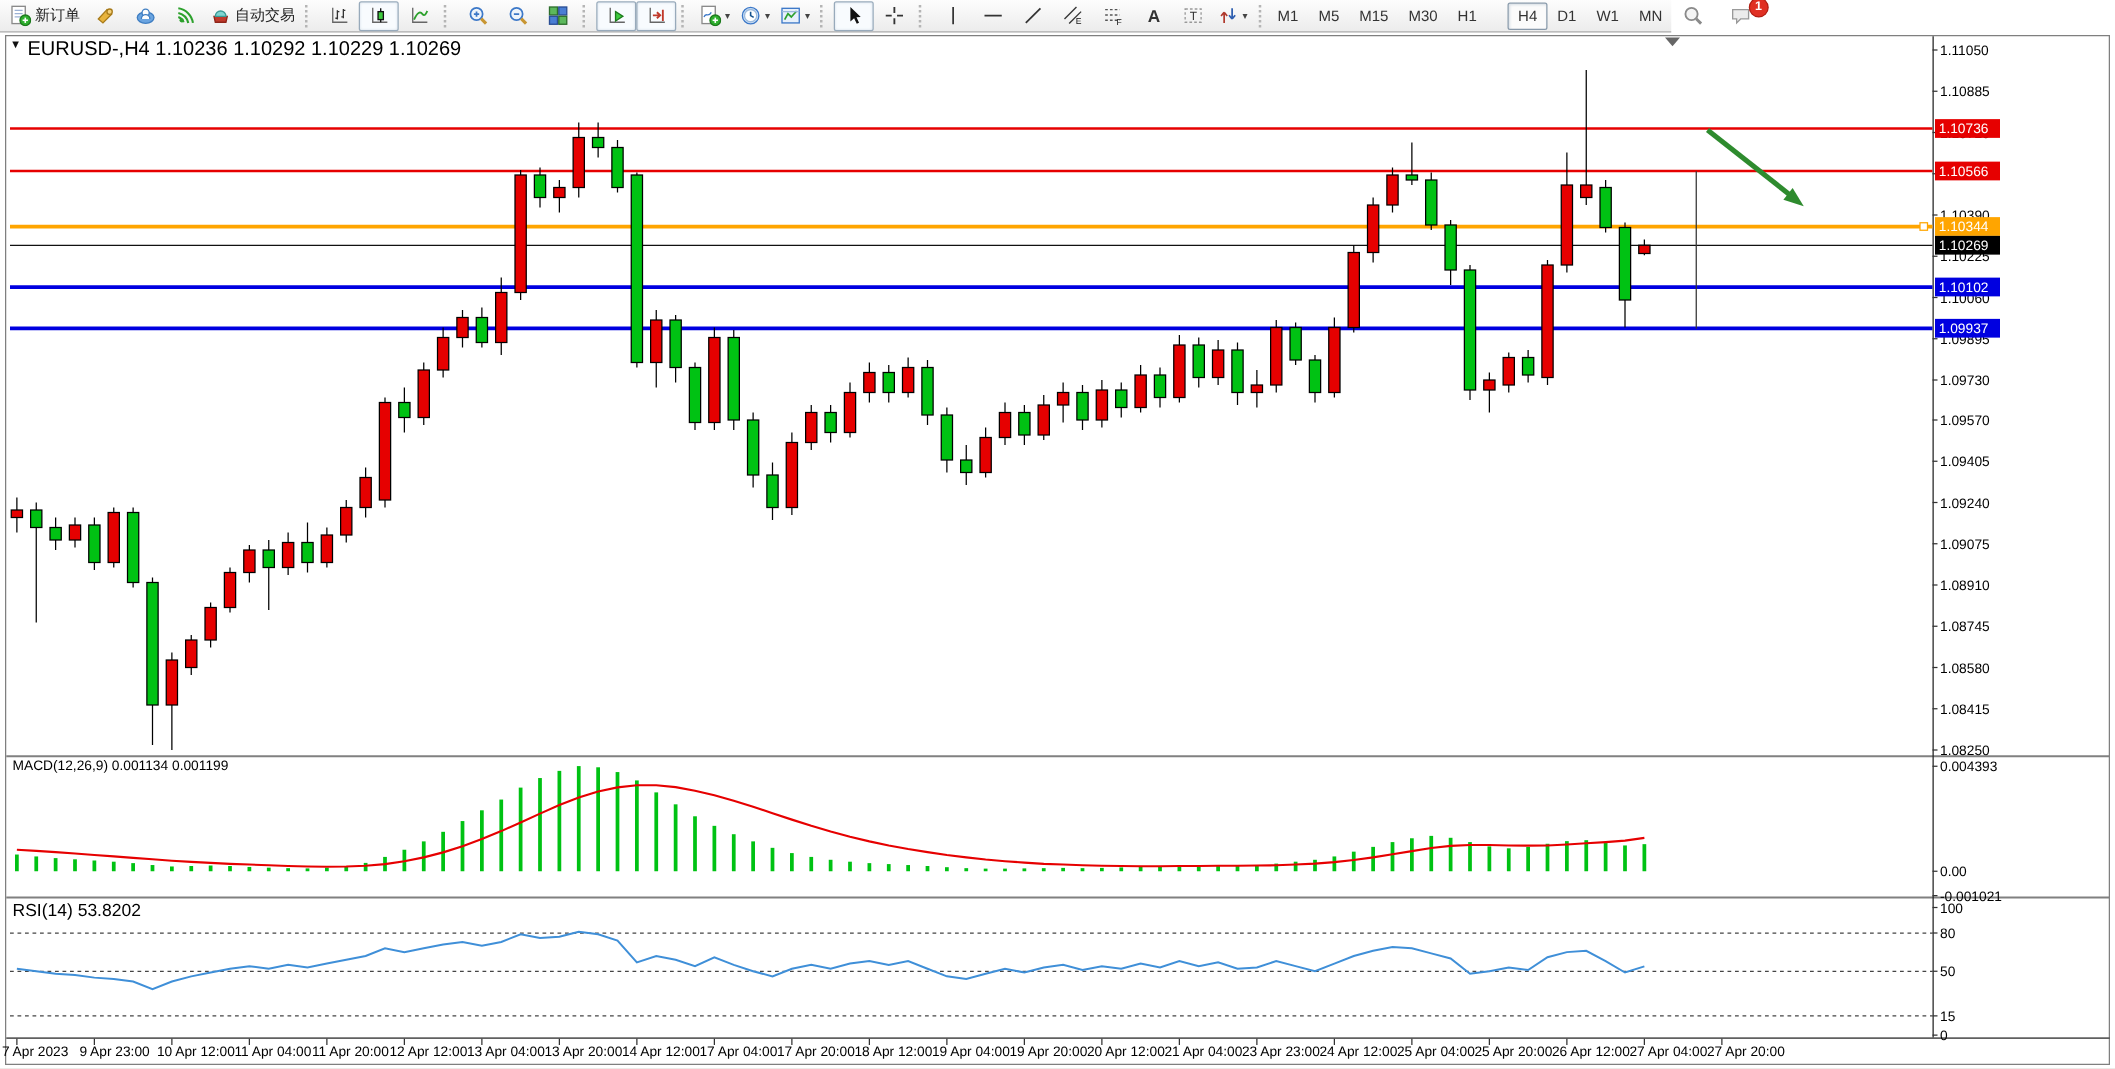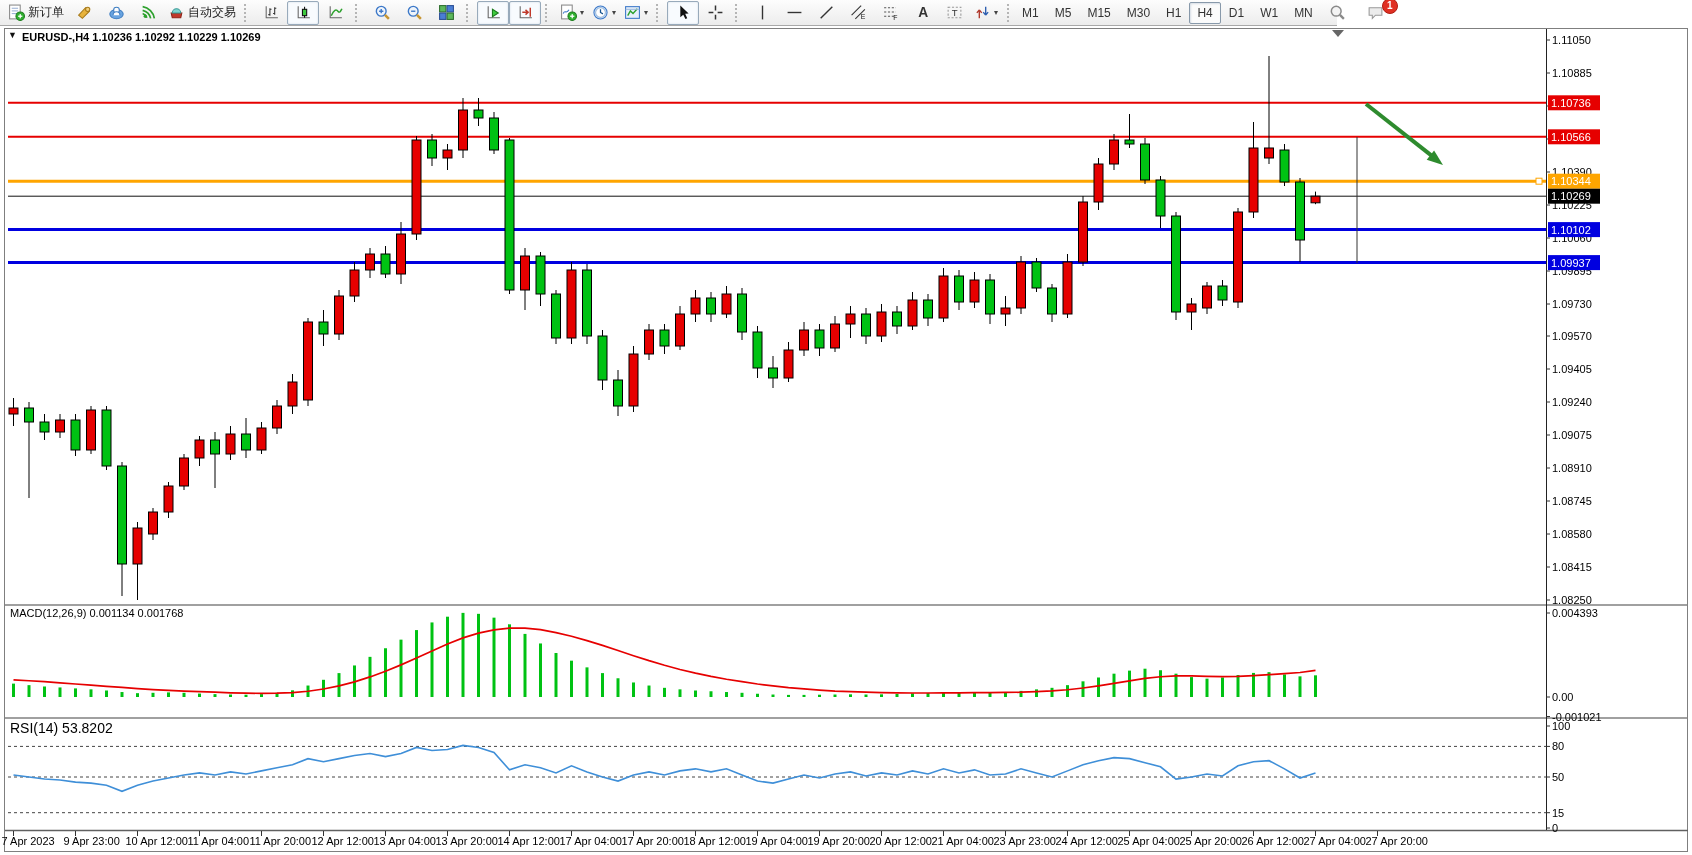--- a/index.html
+++ b/index.html
@@ -18,7 +18,7 @@
   .caret{font-size:8px;color:#444;line-height:1;}
   .tf-btn{height:20px;padding:0 7px;font-size:12px;color:#333;border:1px solid transparent;border-radius:2px;
     display:flex;align-items:center;}
-  .tf-btn.active{background:#fbfbfb;border:1px solid #8899aa;box-shadow:inset 1px 1px 2px #d7dee5;}
+  .tf-btn.active{background:#fbfbfb;border:1px solid #8899aa;box-shadow:inset 1px 1px 2px #d7dee5;margin-left:17px;}
   .tb-right{margin-left:auto;display:flex;align-items:center;gap:6px;padding-right:6px;}
   .chat-wrap{position:relative;}
   .badge{position:absolute;top:-4px;right:-7px;background:#e03023;color:#fff;font-size:10px;font-weight:bold;

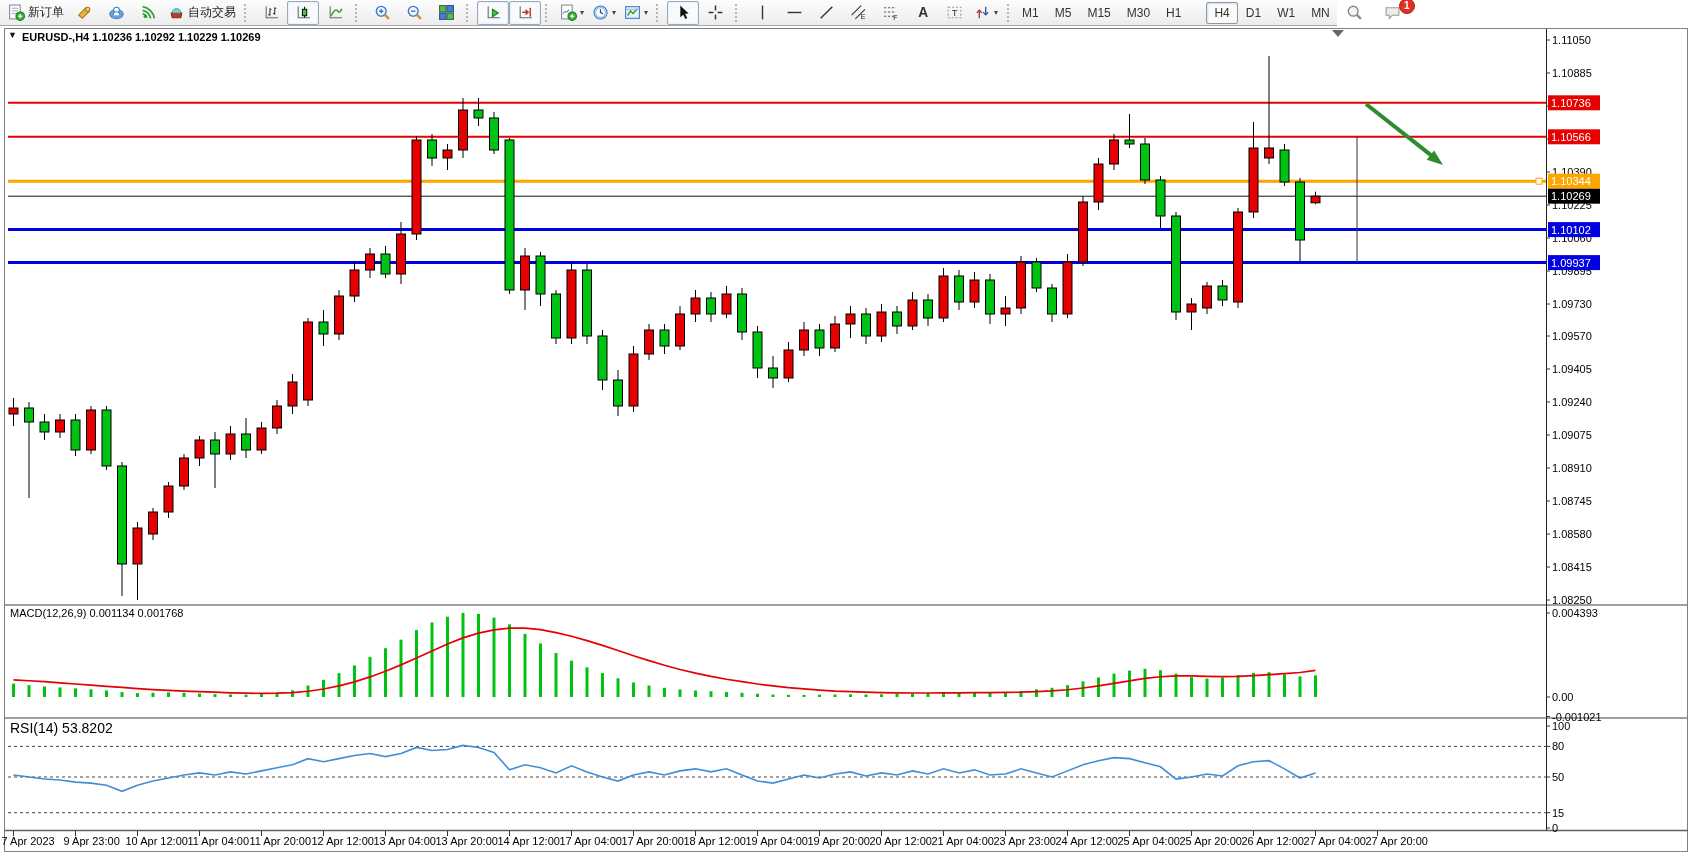--- a/index.html
+++ b/index.html
@@ -26,7 +26,7 @@
     border:1px solid #b01d12;}
   
   .ovl{position:absolute;z-index:2;color:#000;}
-  #chart-title{left:22px;top:31px;font-size:11px;font-weight:bold;}
+  #chart-title{left:22px;top:31px;font-size:16px;}
   #title-caret{left:8px;top:30px;font-size:9px;color:#111;}
   #macd-label{left:10px;top:607px;font-size:11px;}
   #rsi-label{left:10px;top:720px;font-size:14px;}

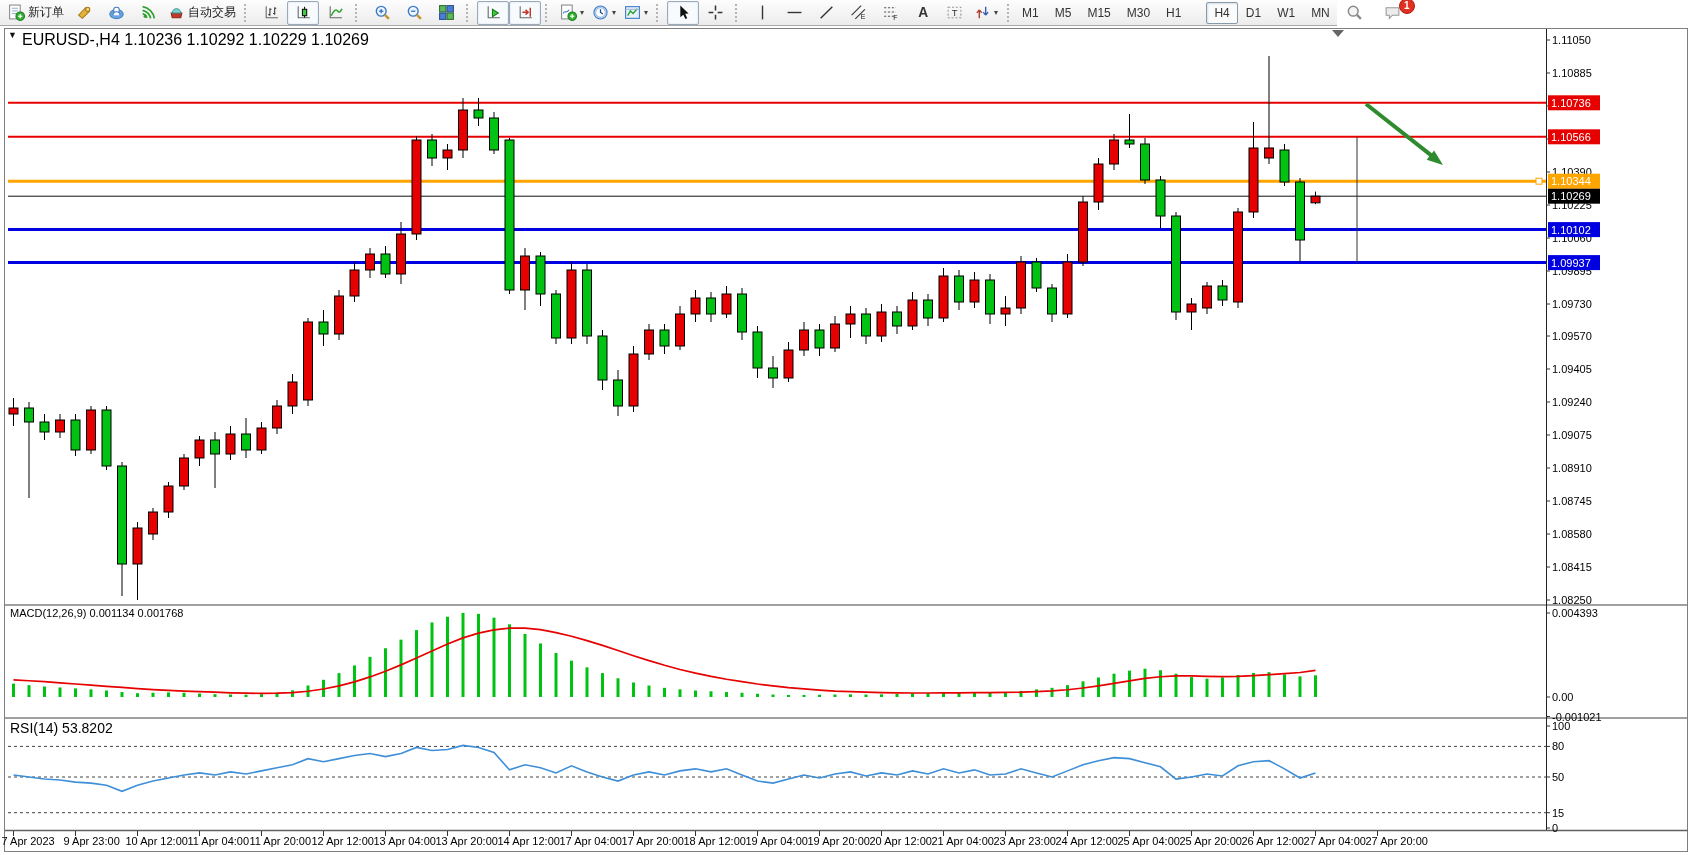--- a/index.html
+++ b/index.html
@@ -460,7 +460,7 @@
 
   <div class="ovl" id="title-caret">▼</div>
   <div class="ovl" id="chart-title">EURUSD-,H4  1.10236 1.10292 1.10229 1.10269</div>
-  <div class="ovl" id="macd-label">MACD(12,26,9) 0.001134 0.001768</div>
+  <div class="ovl" id="macd-label">MACD(12,26,9) 0.001134 0.001199</div>
   <div class="ovl" id="rsi-label">RSI(14) 53.8202</div>
 
   <div class="toolbar">

